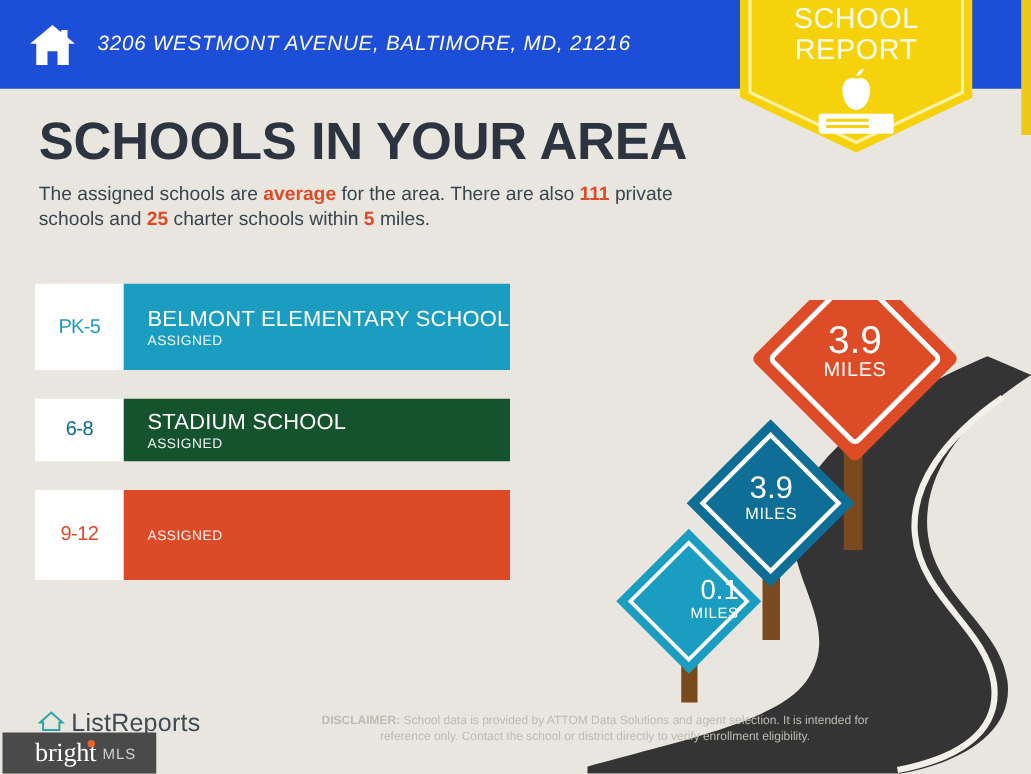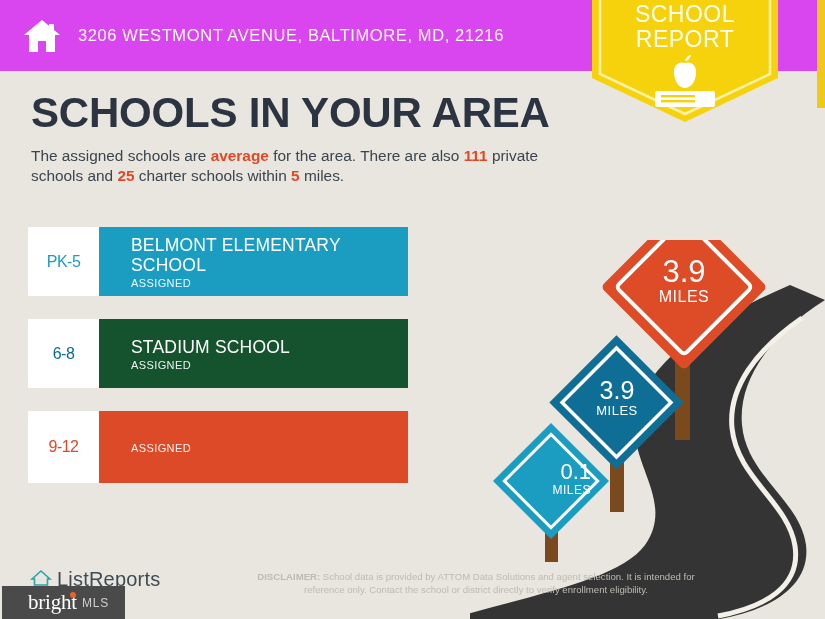--- a/index.html
+++ b/index.html
@@ -15,7 +15,8 @@
   
   .header{
     position:absolute;left:0;top:0;width:825px;height:71px;
-    background:#d946ef;
+    background:#1d4ed8;
+    font-style:italic;
   }
   .header-inner{
     position:absolute;left:22px;top:0;height:71px;

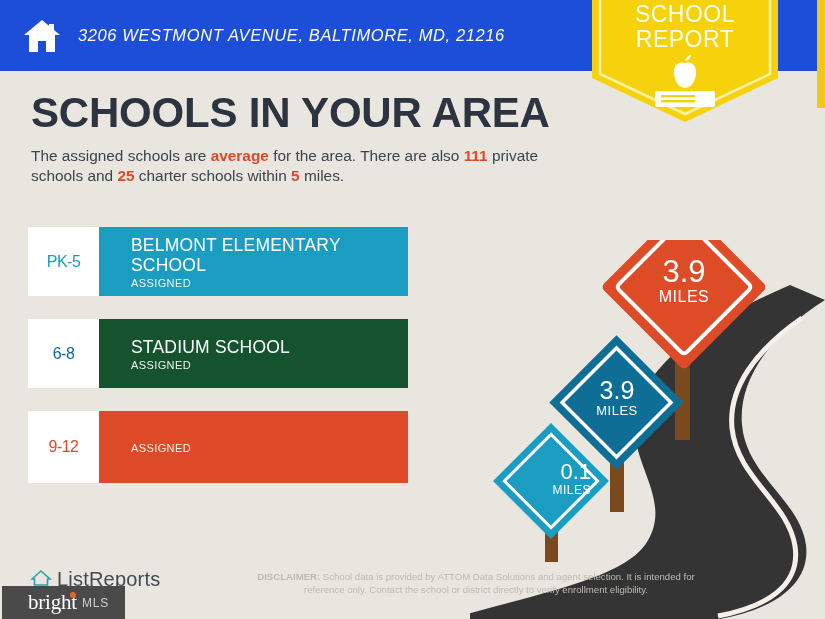--- a/index.html
+++ b/index.html
@@ -62,7 +62,7 @@
     display:flex;align-items:center;justify-content:center;
     font-size:16px;letter-spacing:-0.5px;
   }
-  .barbody{flex:1;padding:9px 0 9px 32px;color:#ffffff;}
+  .barbody{flex:1;padding:9px 0 9px 19px;color:#ffffff;}
   .sname{font-size:17.5px;line-height:20px;letter-spacing:.2px;}
   .sassigned{font-size:11px;letter-spacing:.4px;margin-top:2px;opacity:.92;}
   .bar1{height:69px;}

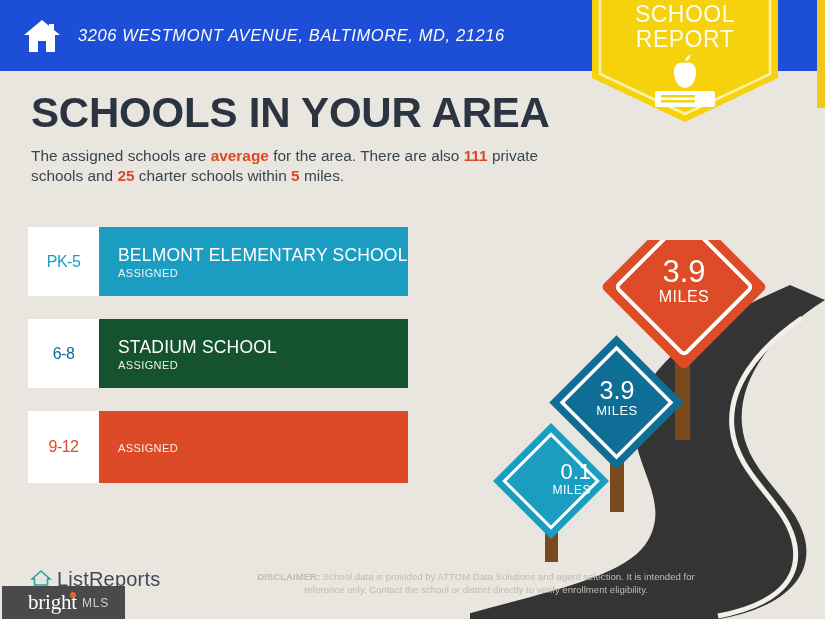--- a/index.html
+++ b/index.html
@@ -66,7 +66,7 @@
   .sname{font-size:17.5px;line-height:20px;letter-spacing:.2px;}
   .sassigned{font-size:11px;letter-spacing:.4px;margin-top:2px;opacity:.92;}
   .bar1{height:69px;}
-  .bar2{height:69px;}
+  .bar2{height:50px;}
   .bar3{height:72px;}
   .bar1 .barbody{background:#1b9dc1;}
   .bar2 .barbody{background:#14532d;}

